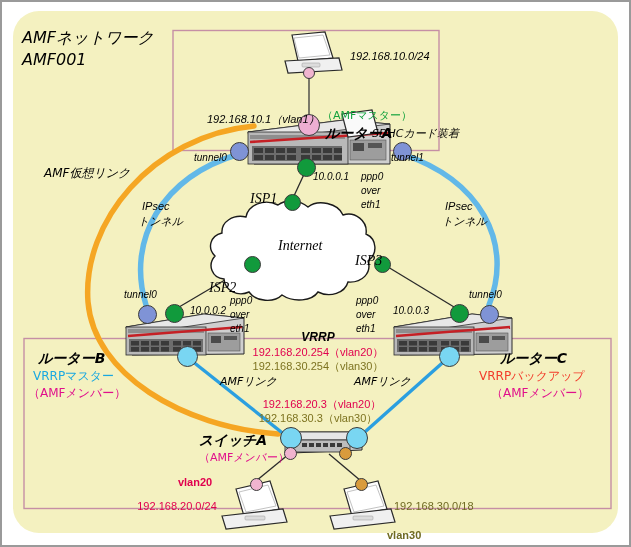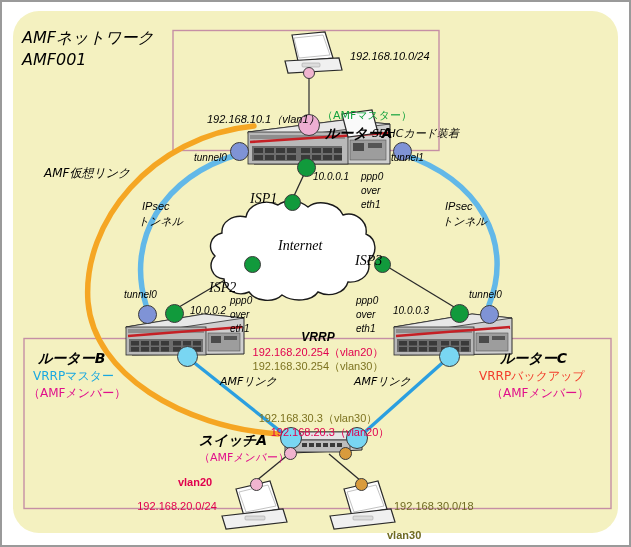--- a/index.html
+++ b/index.html
@@ -290,7 +290,7 @@
   <div class="lbl jp s11 t-black" style="left:218px;top:373px;">AMFリンク</div>
   <div class="lbl jp s11 t-black" style="left:352px;top:373px;">AMFリンク</div>
 
-  <div class="lbl s11 t-crimson ctr" style="left:328px;top:396px;margin-top:28px;">192.168.20.3（vlan20）</div>
+  <div class="lbl s11 t-crimson ctr" style="left:320px;top:396px;">192.168.20.3（vlan20）</div>
   <div class="lbl s11 t-olive ctr" style="left:316px;top:410px;">192.168.30.3（vlan30）</div>
 
   <div class="lbl jp s14 bold t-black rgt" style="left:197px;top:430px;">スイッチA</div>

